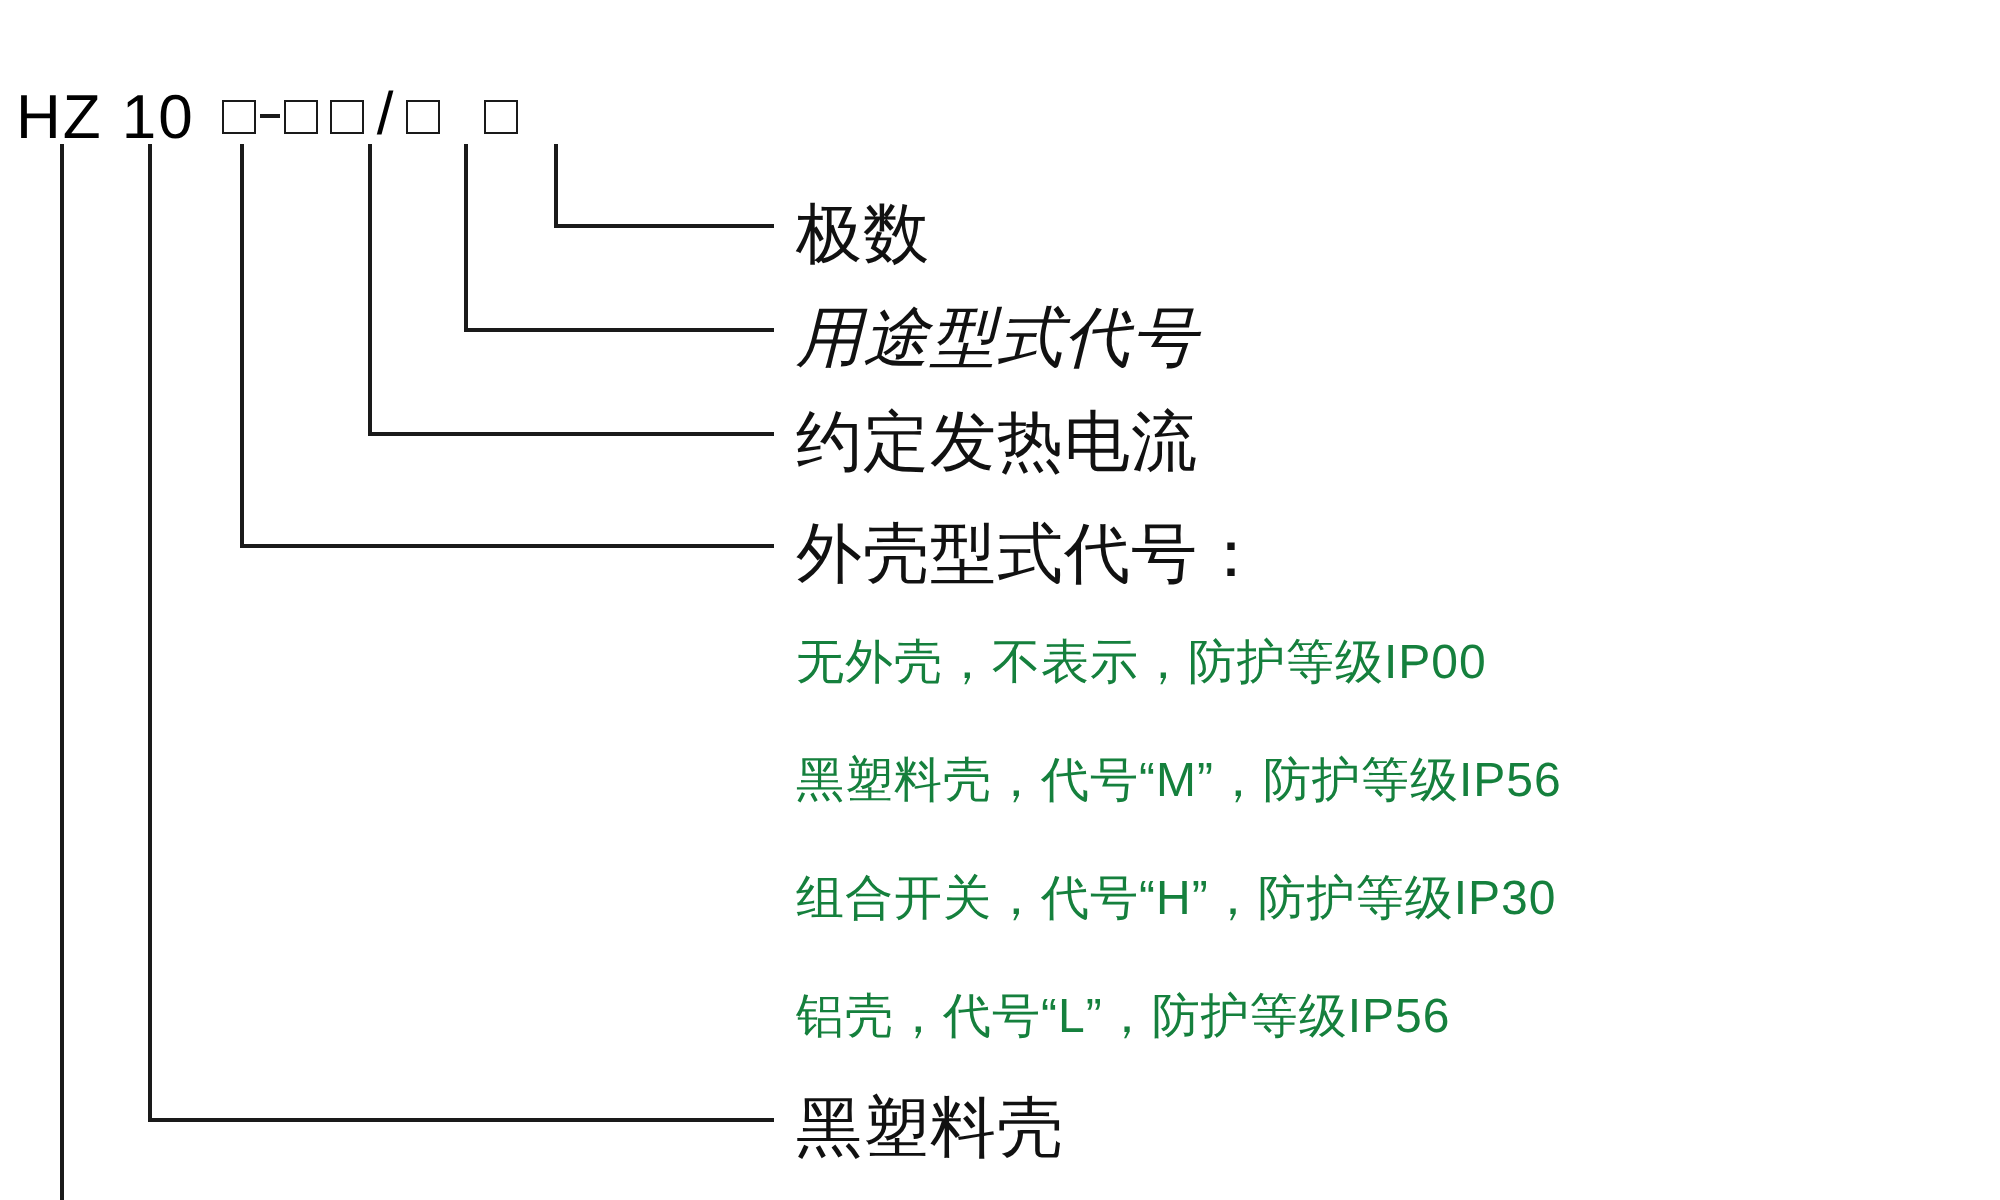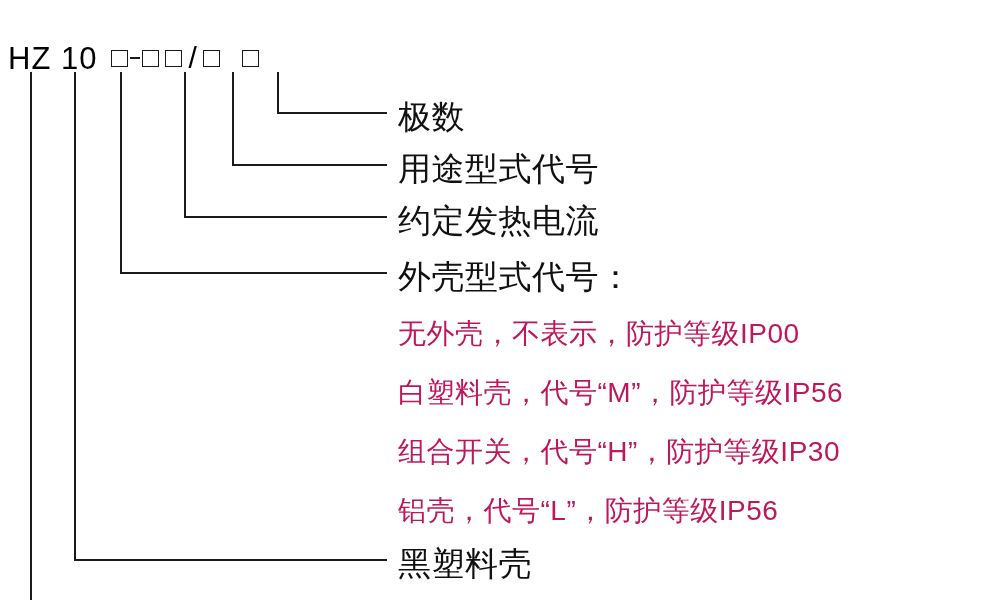--- a/index.html
+++ b/index.html
@@ -130,7 +130,7 @@
   <div class="hline" style="left:30px; top:581px; width:357px;"></div>
 
   <div class="label" style="left:398px; top:68px;">极数</div>
-  <div class="label" style="left:398px; top:120px;">用途型式代号</div>
+  <div class="label" style="left:398px; top:120px;font-style:italic;">用途型式代号</div>
   <div class="label" style="left:398px; top:172px;">约定发热电流</div>
   <div class="label" style="left:398px; top:228px;">外壳型式代号：</div>
 

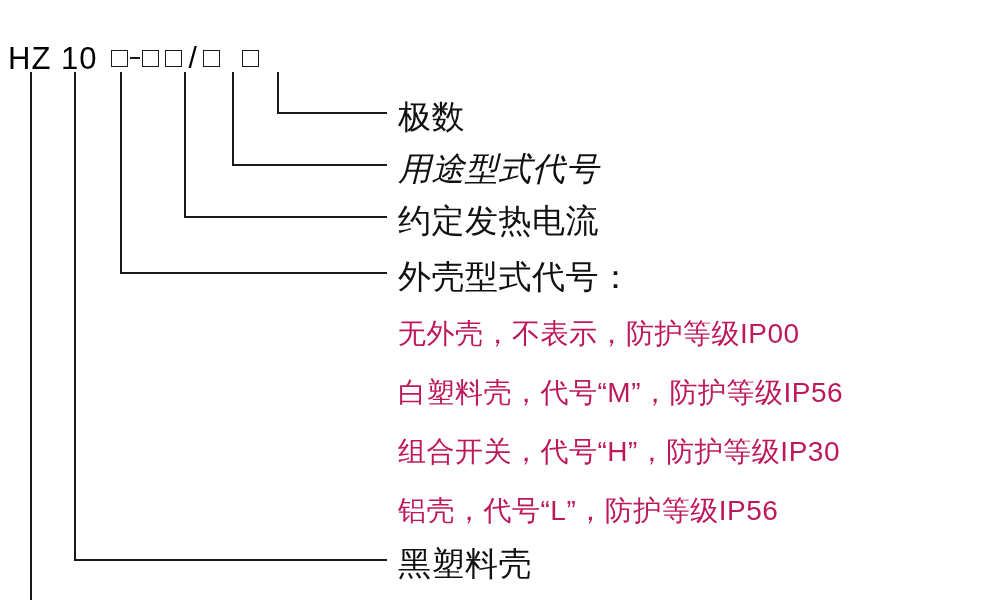--- a/index.html
+++ b/index.html
@@ -83,9 +83,9 @@
   }
   .sub-label {
     position: absolute;
-    font-size: 28px;
+    font-size: 24px;
     line-height: 1;
-    color: #be185d;
+    color: #15803d;
     white-space: nowrap;
     letter-spacing: 0.5px;
   }

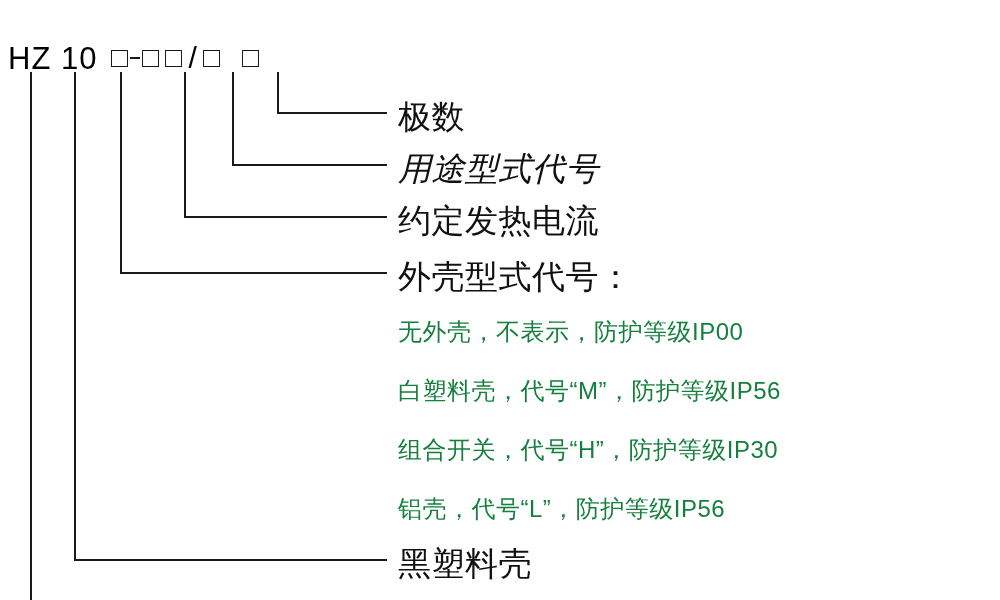--- a/index.html
+++ b/index.html
@@ -135,7 +135,7 @@
   <div class="label" style="left:398px; top:228px;">外壳型式代号：</div>
 
   <div class="sub-label" style="left:398px; top:288px;">无外壳，不表示，防护等级IP00</div>
-  <div class="sub-label" style="left:398px; top:347px;">白塑料壳，代号“M”，防护等级IP56</div>
+  <div class="sub-label" style="left:398px; top:347px;">黑塑料壳，代号“M”，防护等级IP56</div>
   <div class="sub-label" style="left:398px; top:406px;">组合开关，代号“H”，防护等级IP30</div>
   <div class="sub-label" style="left:398px; top:465px;">铝壳，代号“L”，防护等级IP56</div>
 

